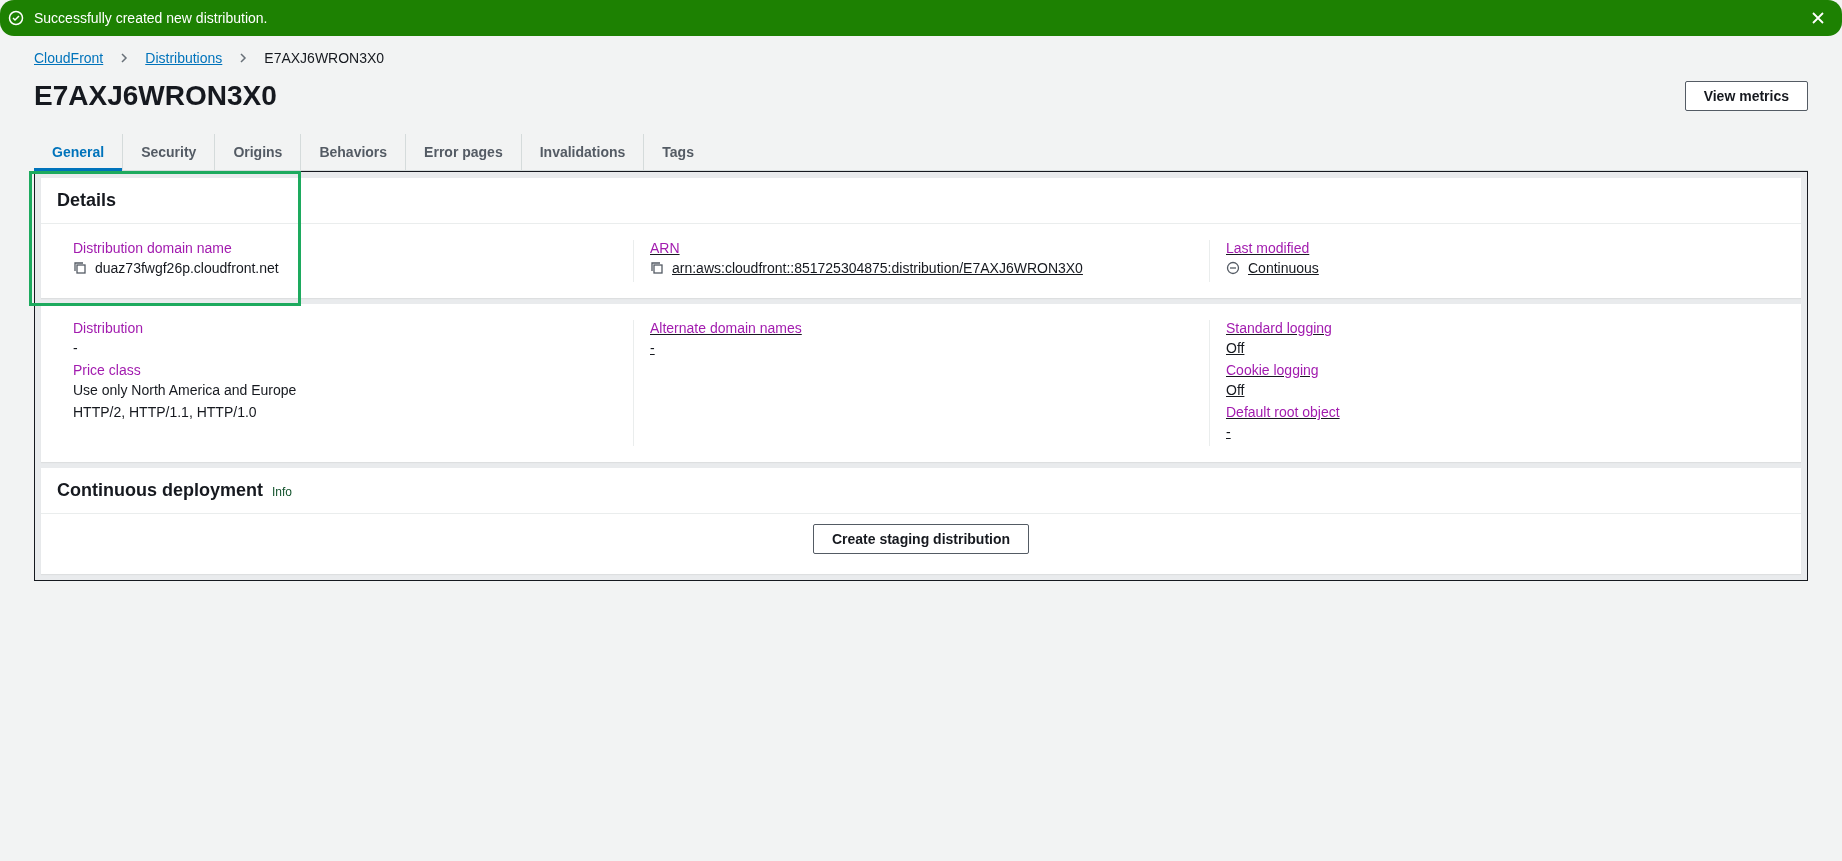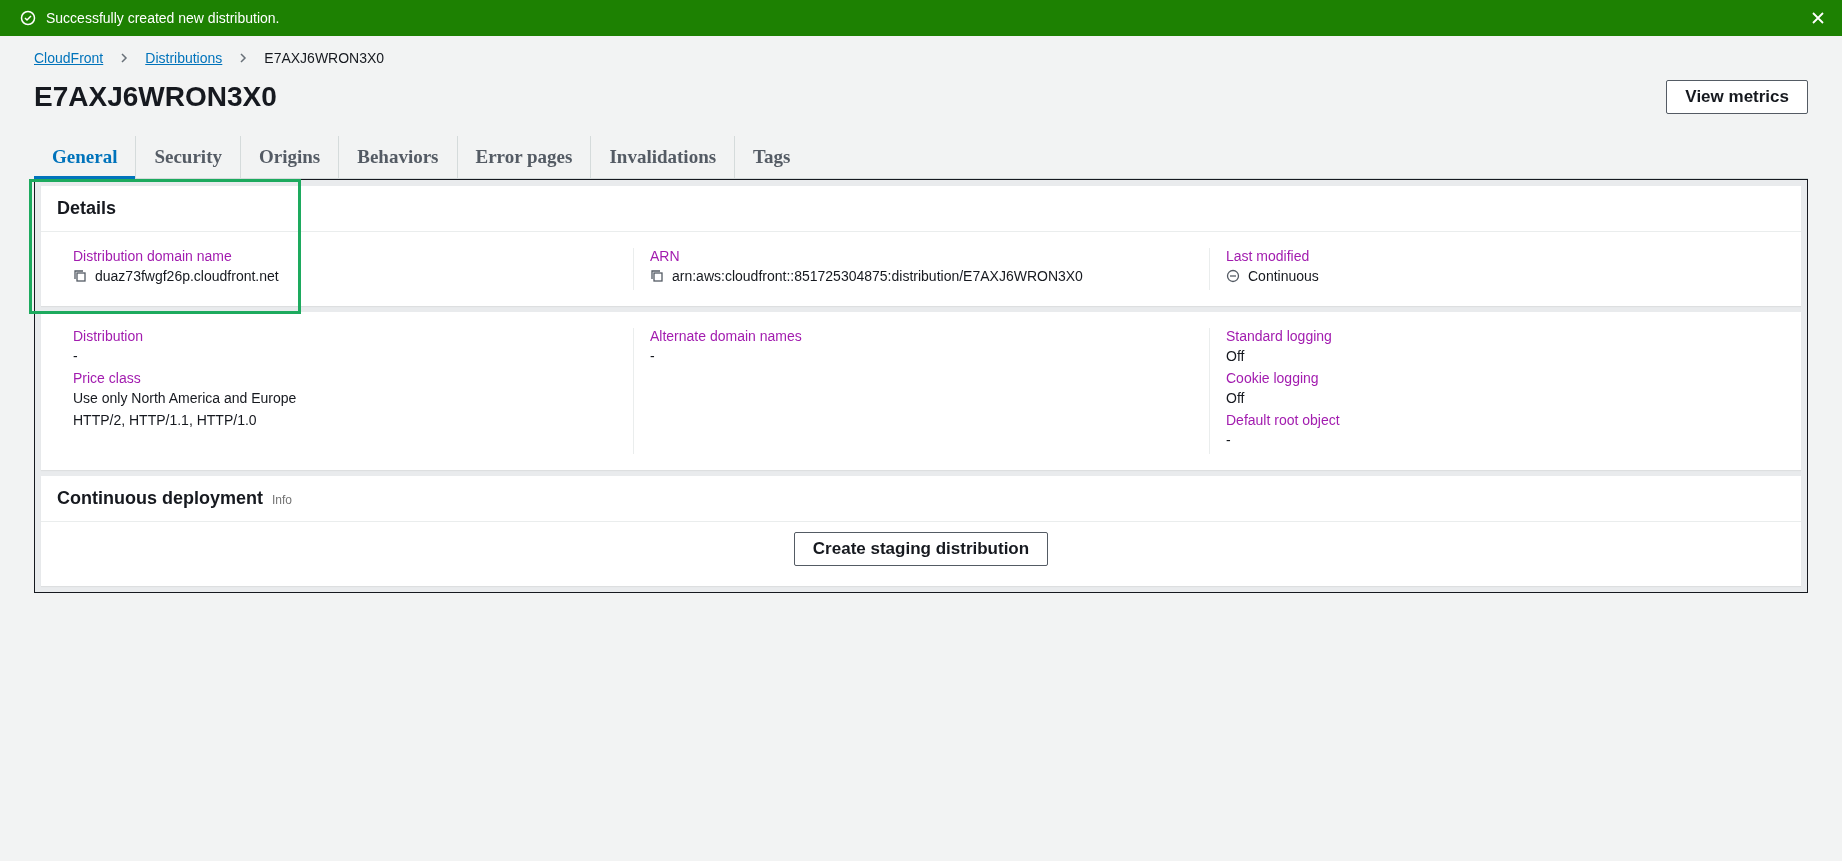--- a/index.html
+++ b/index.html
@@ -14,8 +14,9 @@
   color: #fff;
   display: flex;
   align-items: flex-end;
-  padding: 10px 20px;
+  padding: 10px 8px;
   position: relative;
+  border-radius: 14px;
 }
 .banner .check-icon {
   width: 16px; height: 16px; margin-right: 10px;

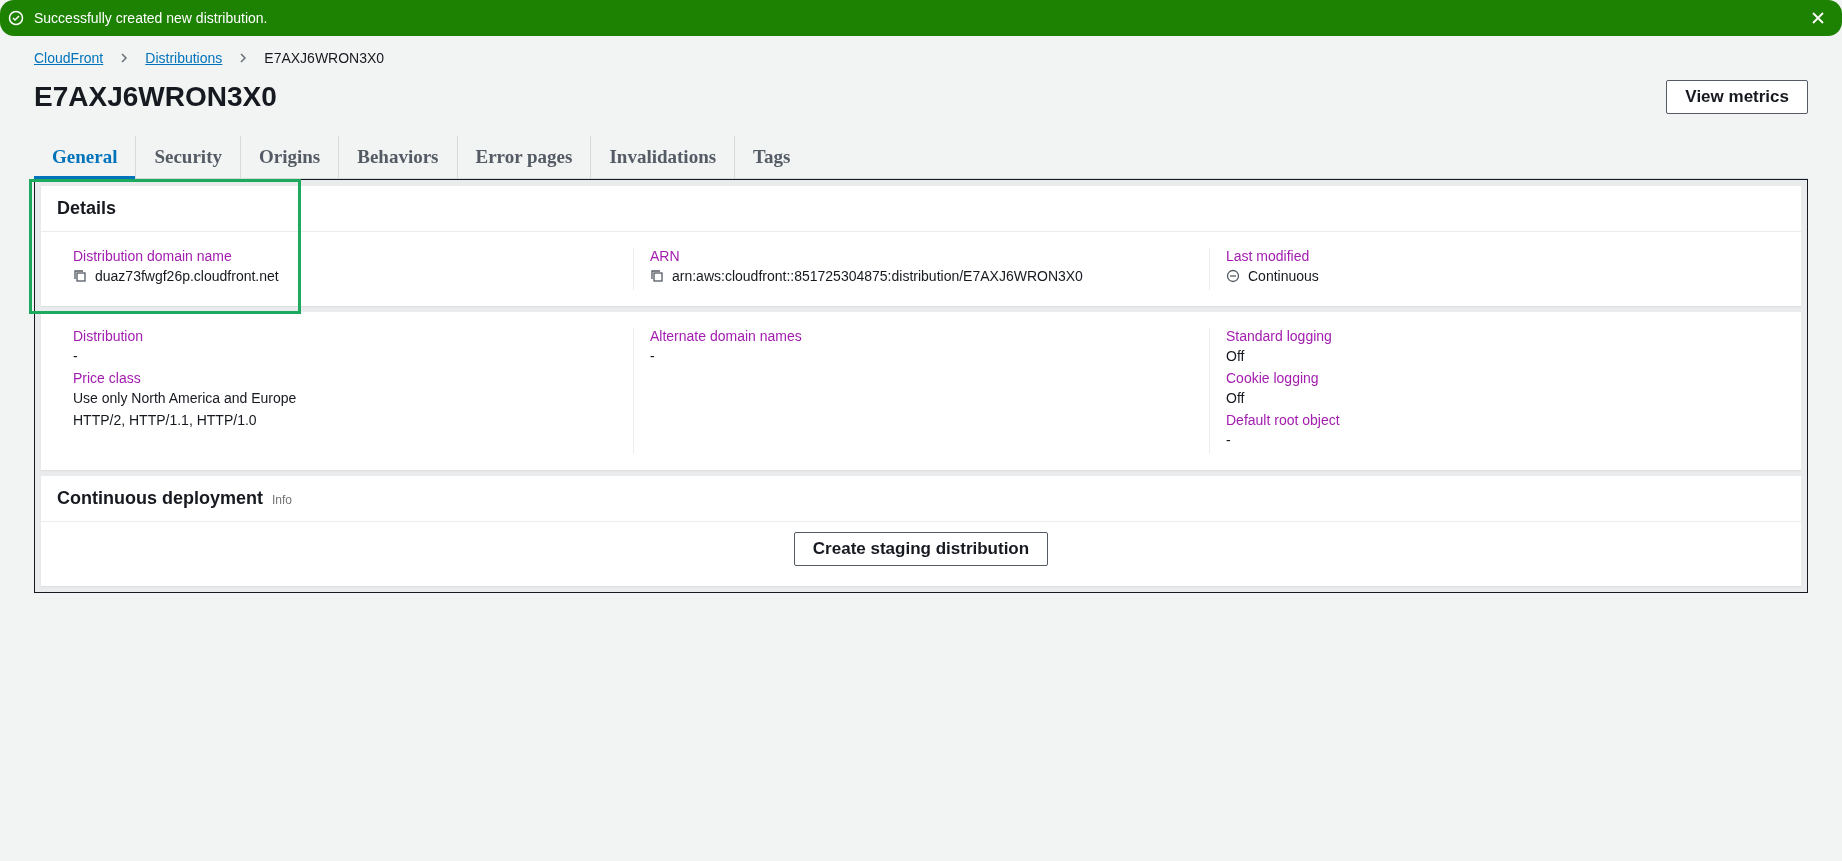--- a/index.html
+++ b/index.html
@@ -44,7 +44,7 @@
 .header-row h1 { font-size: 28px; font-weight: 700; }
 .btn {
   background: #fff; border: 1px solid #545b64; border-radius: 2px;
-  padding: 6px 18px; font-size: 17px; font-weight: 700;
+  padding: 6px 18px; font-size: 14px; font-weight: 700;
   cursor: pointer; color: #16191f;
 }
 .tabs {

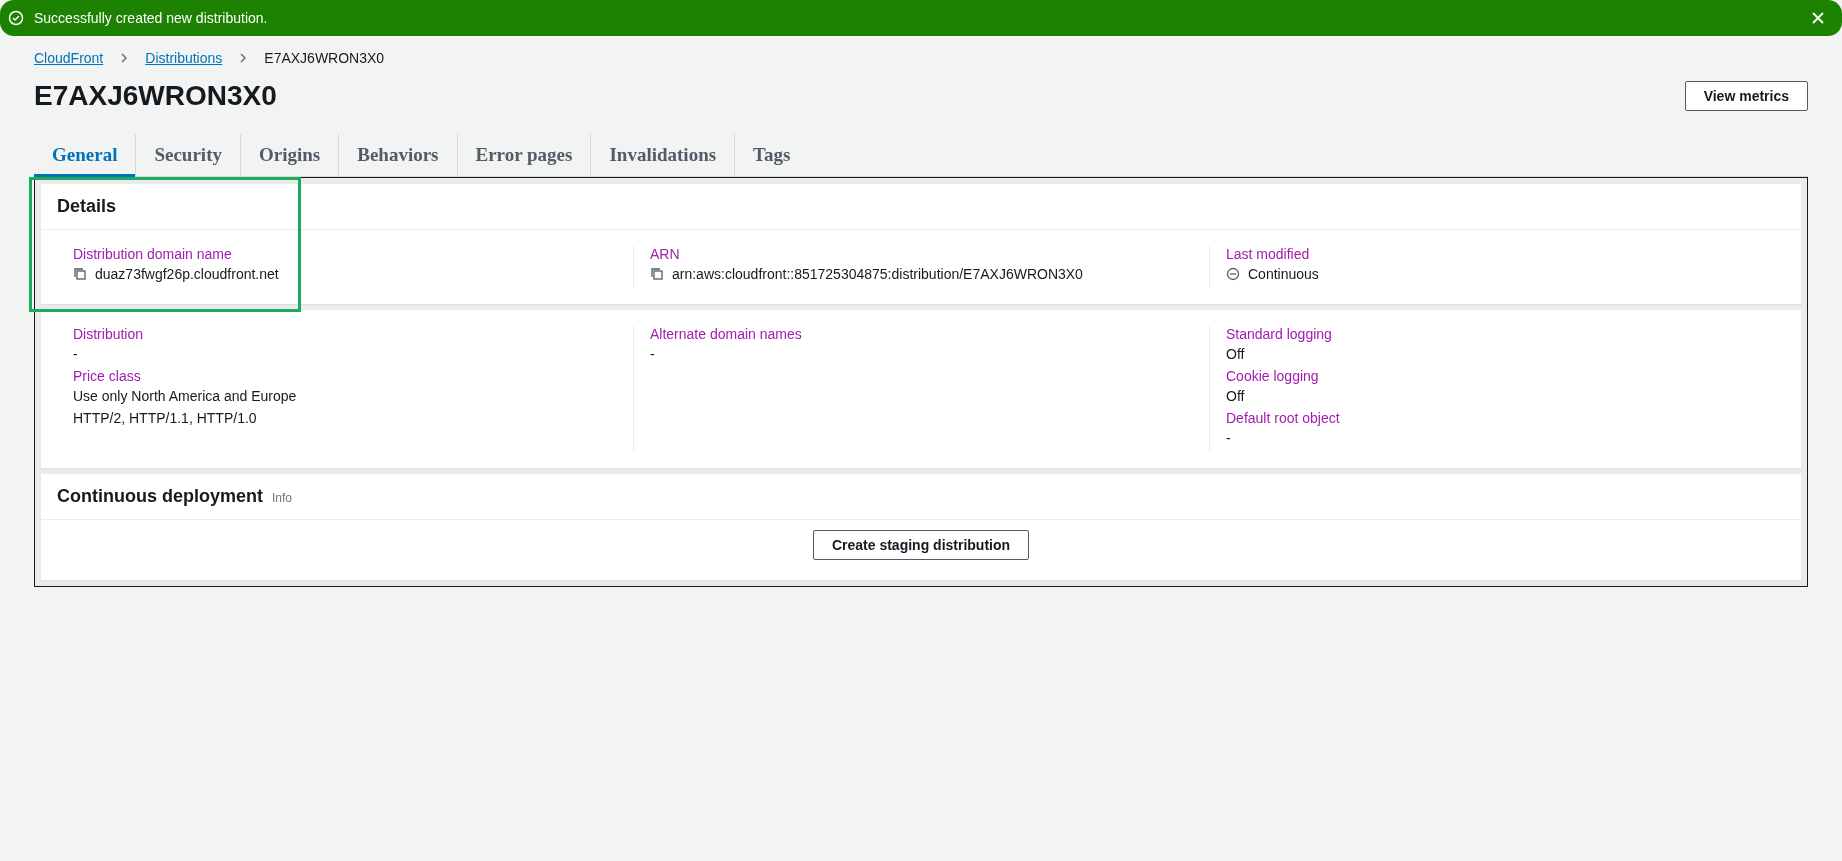--- a/index.html
+++ b/index.html
@@ -51,10 +51,9 @@
   display: flex; border-bottom: 1px solid #d5dbdb;
 }
 .tab {
-  padding: 10px 18px; font-size: 19px; font-weight: 700;
+  padding: 10px 18px; font-size: 14px; font-weight: 700;
   color: #545b64; cursor: pointer; position: relative;
   border-right: 1px solid #d5dbdb;
-  font-family: Liberation Serif, serif;
 }
 .tab:last-child { border-right: none; }
 .tab.active { color: #0073bb; }

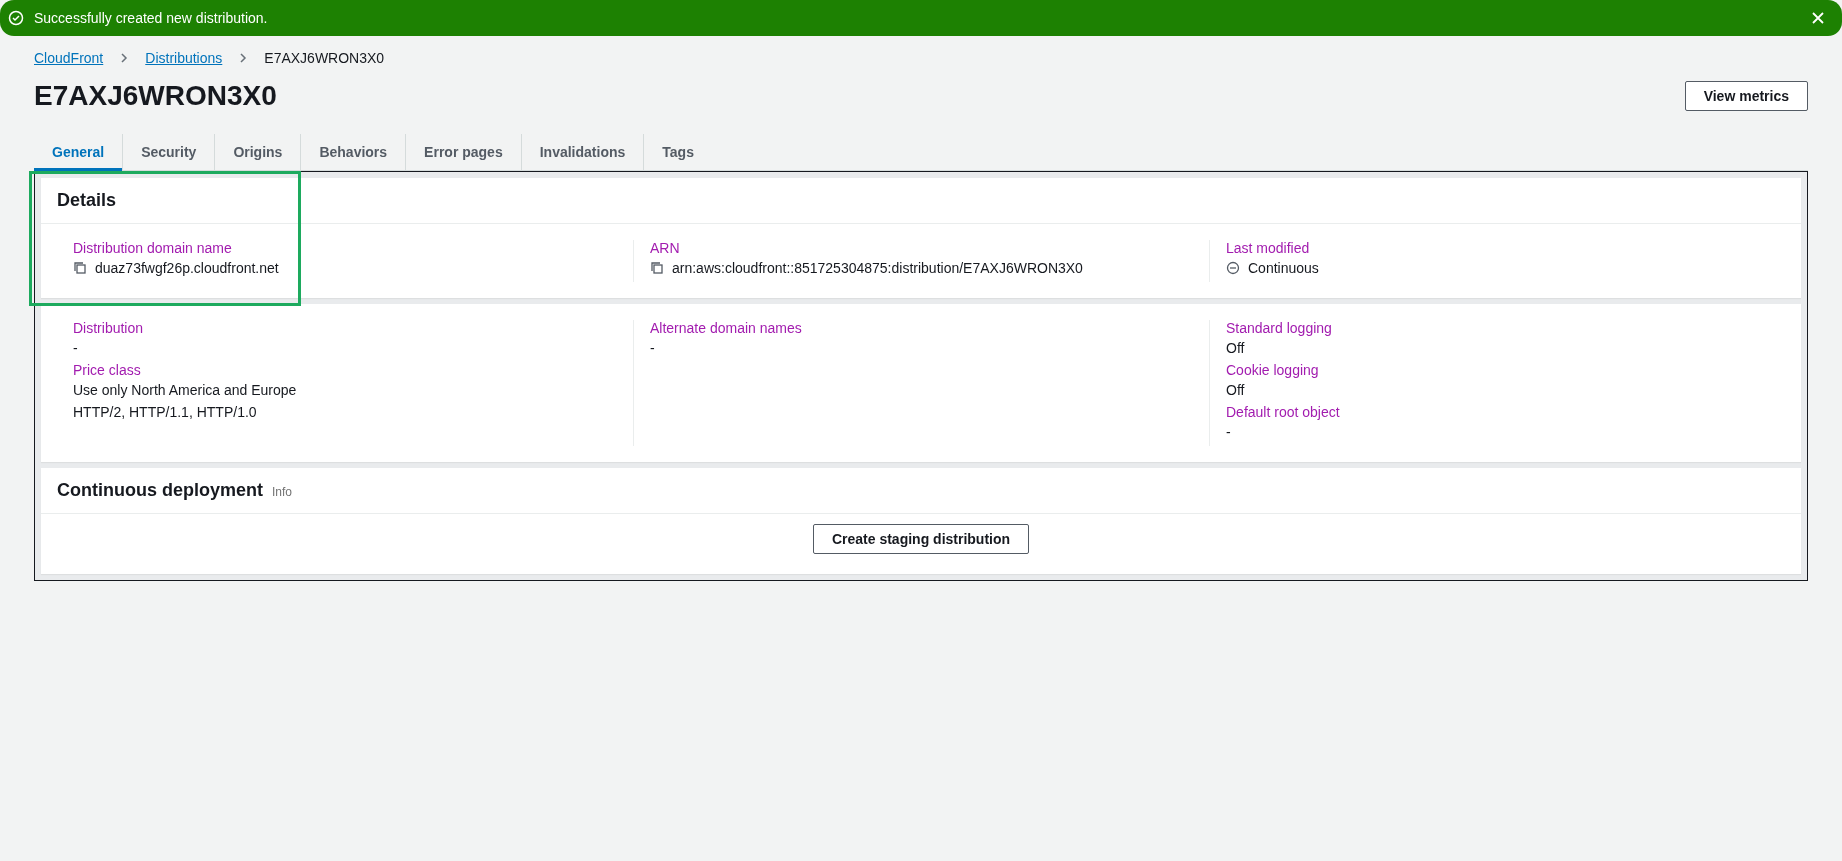--- a/index.html
+++ b/index.html
@@ -83,7 +83,7 @@
   display: grid; grid-template-columns: 1fr 1fr 1fr; gap: 0;
 }
 .col { padding: 0 16px; }
-.col + .col { border-left: 1px solid #eaeded; }
+.col + .col { border-left: 1px solid #eaeded; text-decoration: underline; }
 .field { margin-bottom: 6px; }
 .field-label { color: #a21caf; font-size: 14px; margin-bottom: 4px; }
 .field-value { color: #16191f; font-size: 14px; display: flex; align-items: center; gap: 8px; }

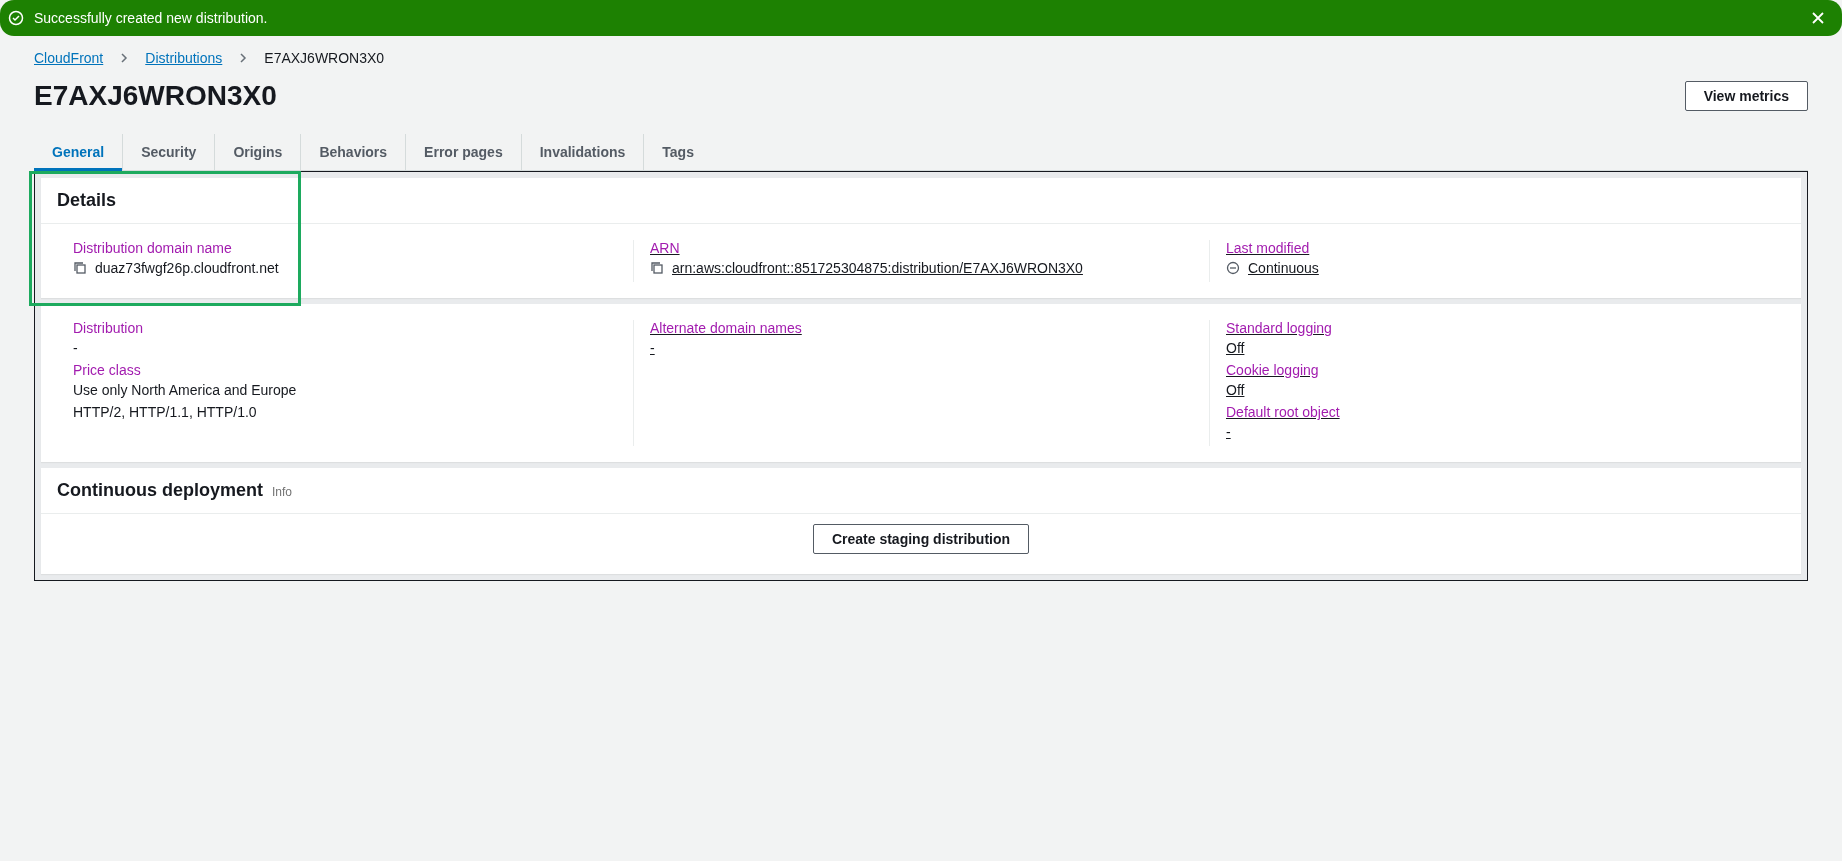--- a/index.html
+++ b/index.html
@@ -96,7 +96,7 @@
 }
 .card.details { position: relative; }
 .center { display: flex; justify-content: center; padding: 10px 16px 20px 16px; }
-.info-link { color: #737373; font-size: 12px; font-weight: normal; margin-left: 4px; cursor: pointer; }
+.info-link { color: #14532d; font-size: 12px; font-weight: normal; margin-left: 4px; cursor: pointer; }
 svg { display: block; }
 </style>
 </head>

